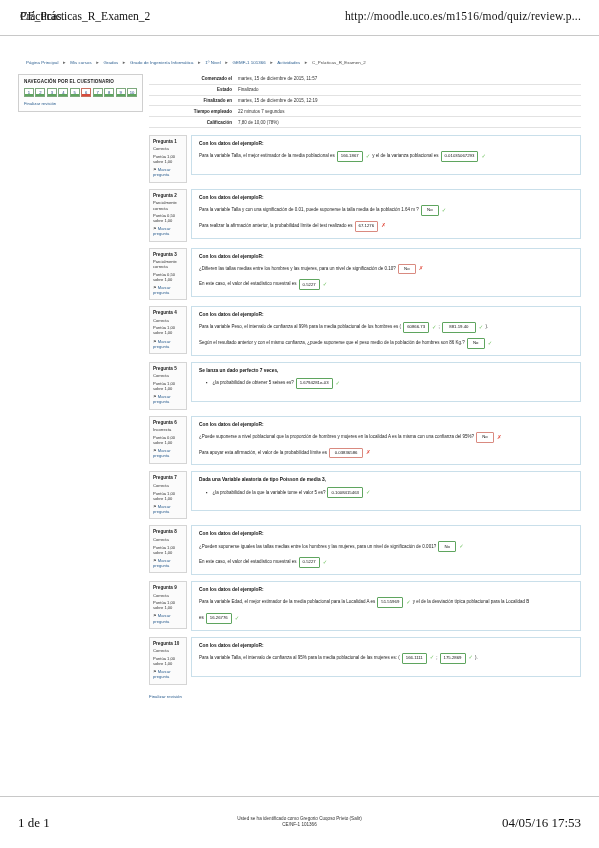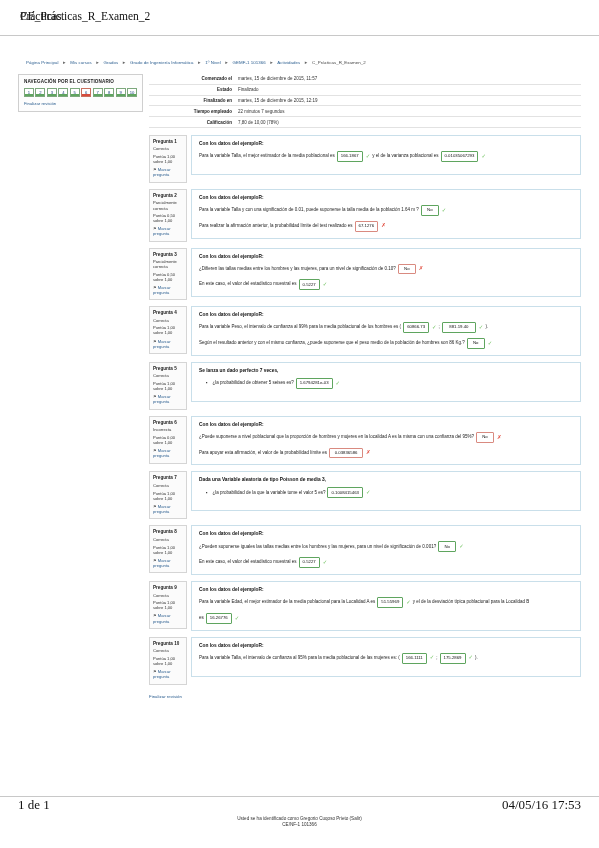--- a/index.html
+++ b/index.html
@@ -157,6 +157,7 @@
     <span>CE_Prácticas_R_Examen_2</span>
     <span class="overlap">Prácticas</span>
   </div>
+  <div class="right">http://moodle.uco.es/m1516/mod/quiz/review.p...</div>
 </div>
 
 <div class="content">

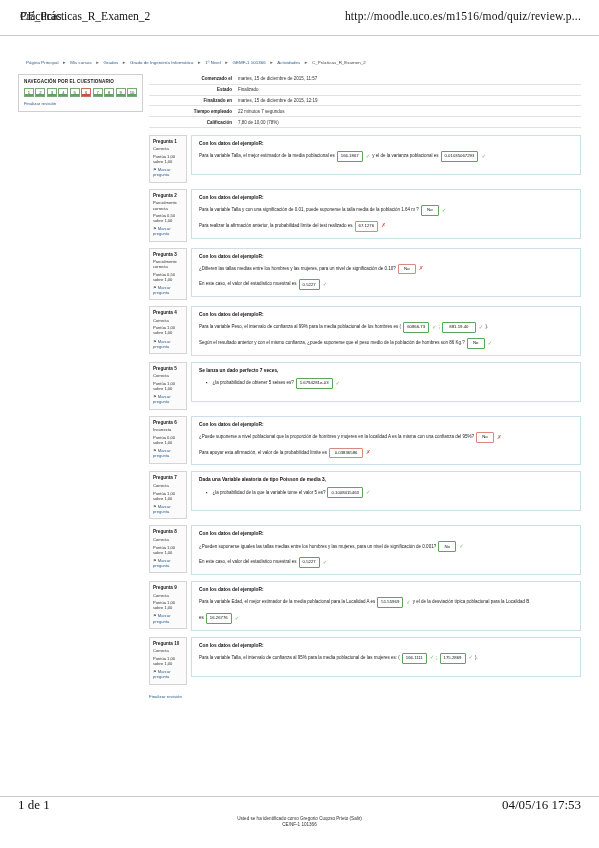--- a/index.html
+++ b/index.html
@@ -32,7 +32,7 @@
   .print-footer{
     position:absolute; left:0; bottom:0; width:599px; height:52px;
     border-top:1px solid #c8c8c8;
-    display:flex; align-items:flex-start; justify-content:space-between;
+    display:flex; align-items:center; justify-content:space-between;
     padding:0 18px;
     font-family:"Liberation Serif", serif;
     font-size:13px; color:#111;

